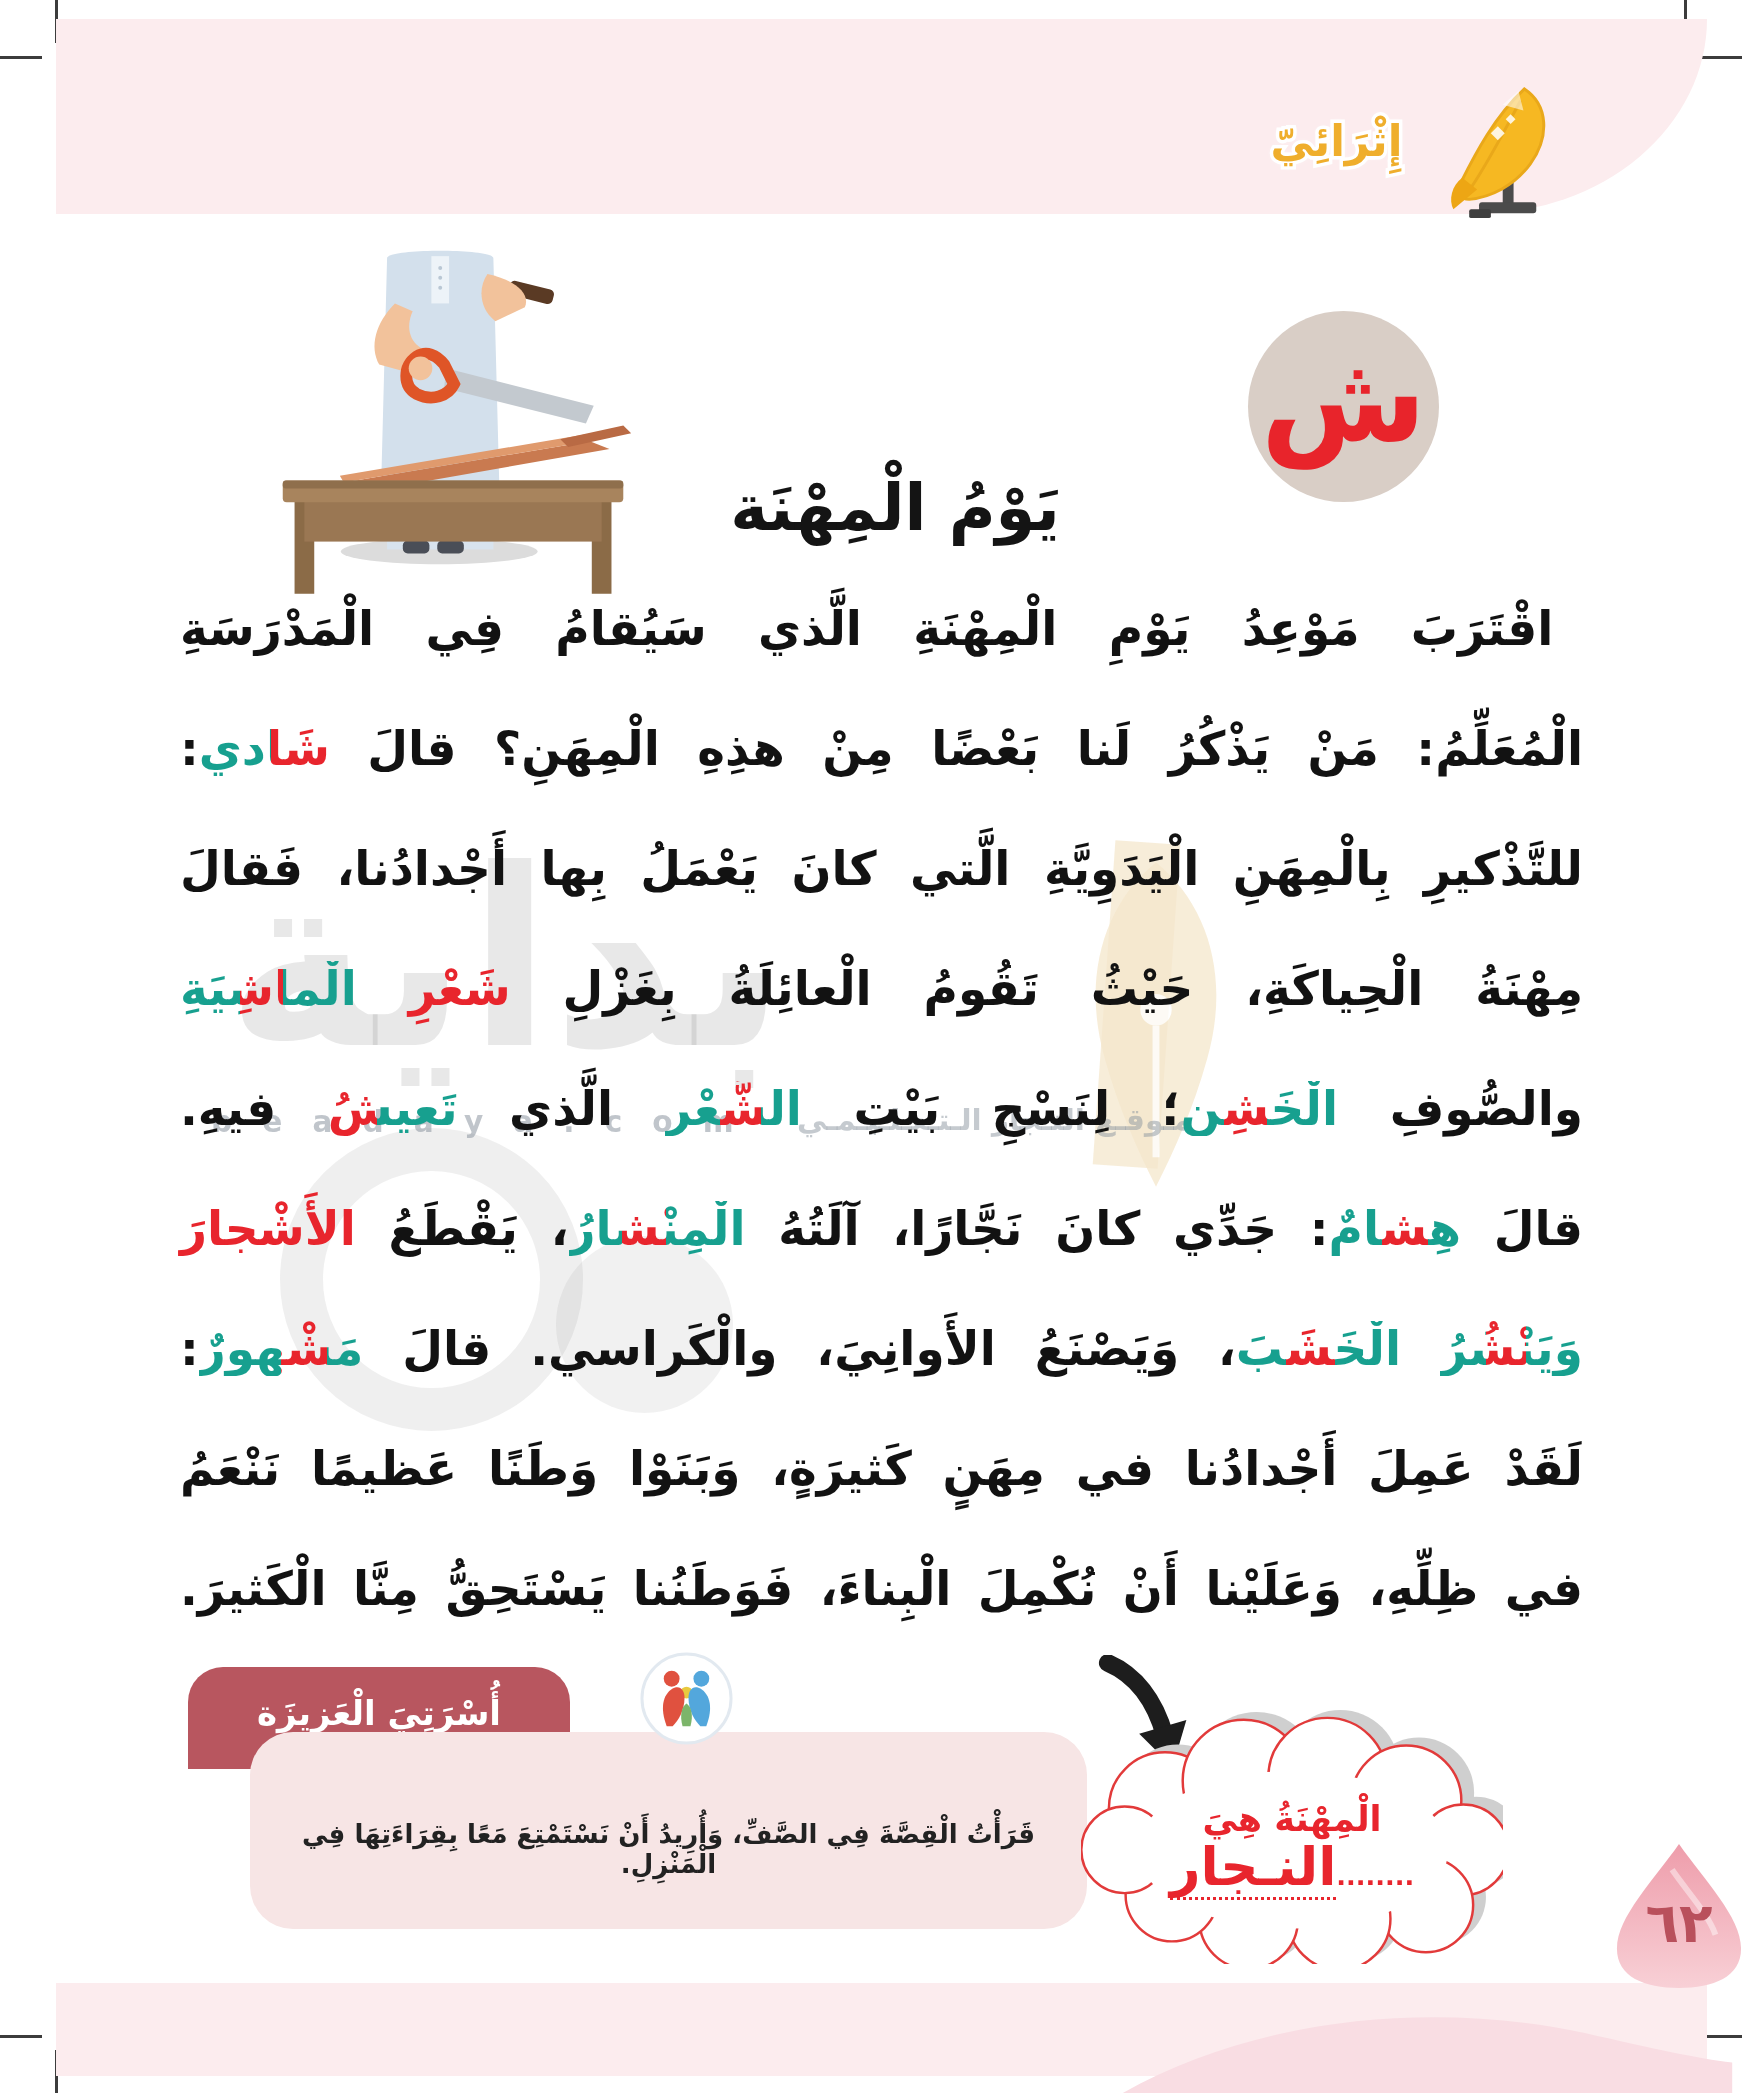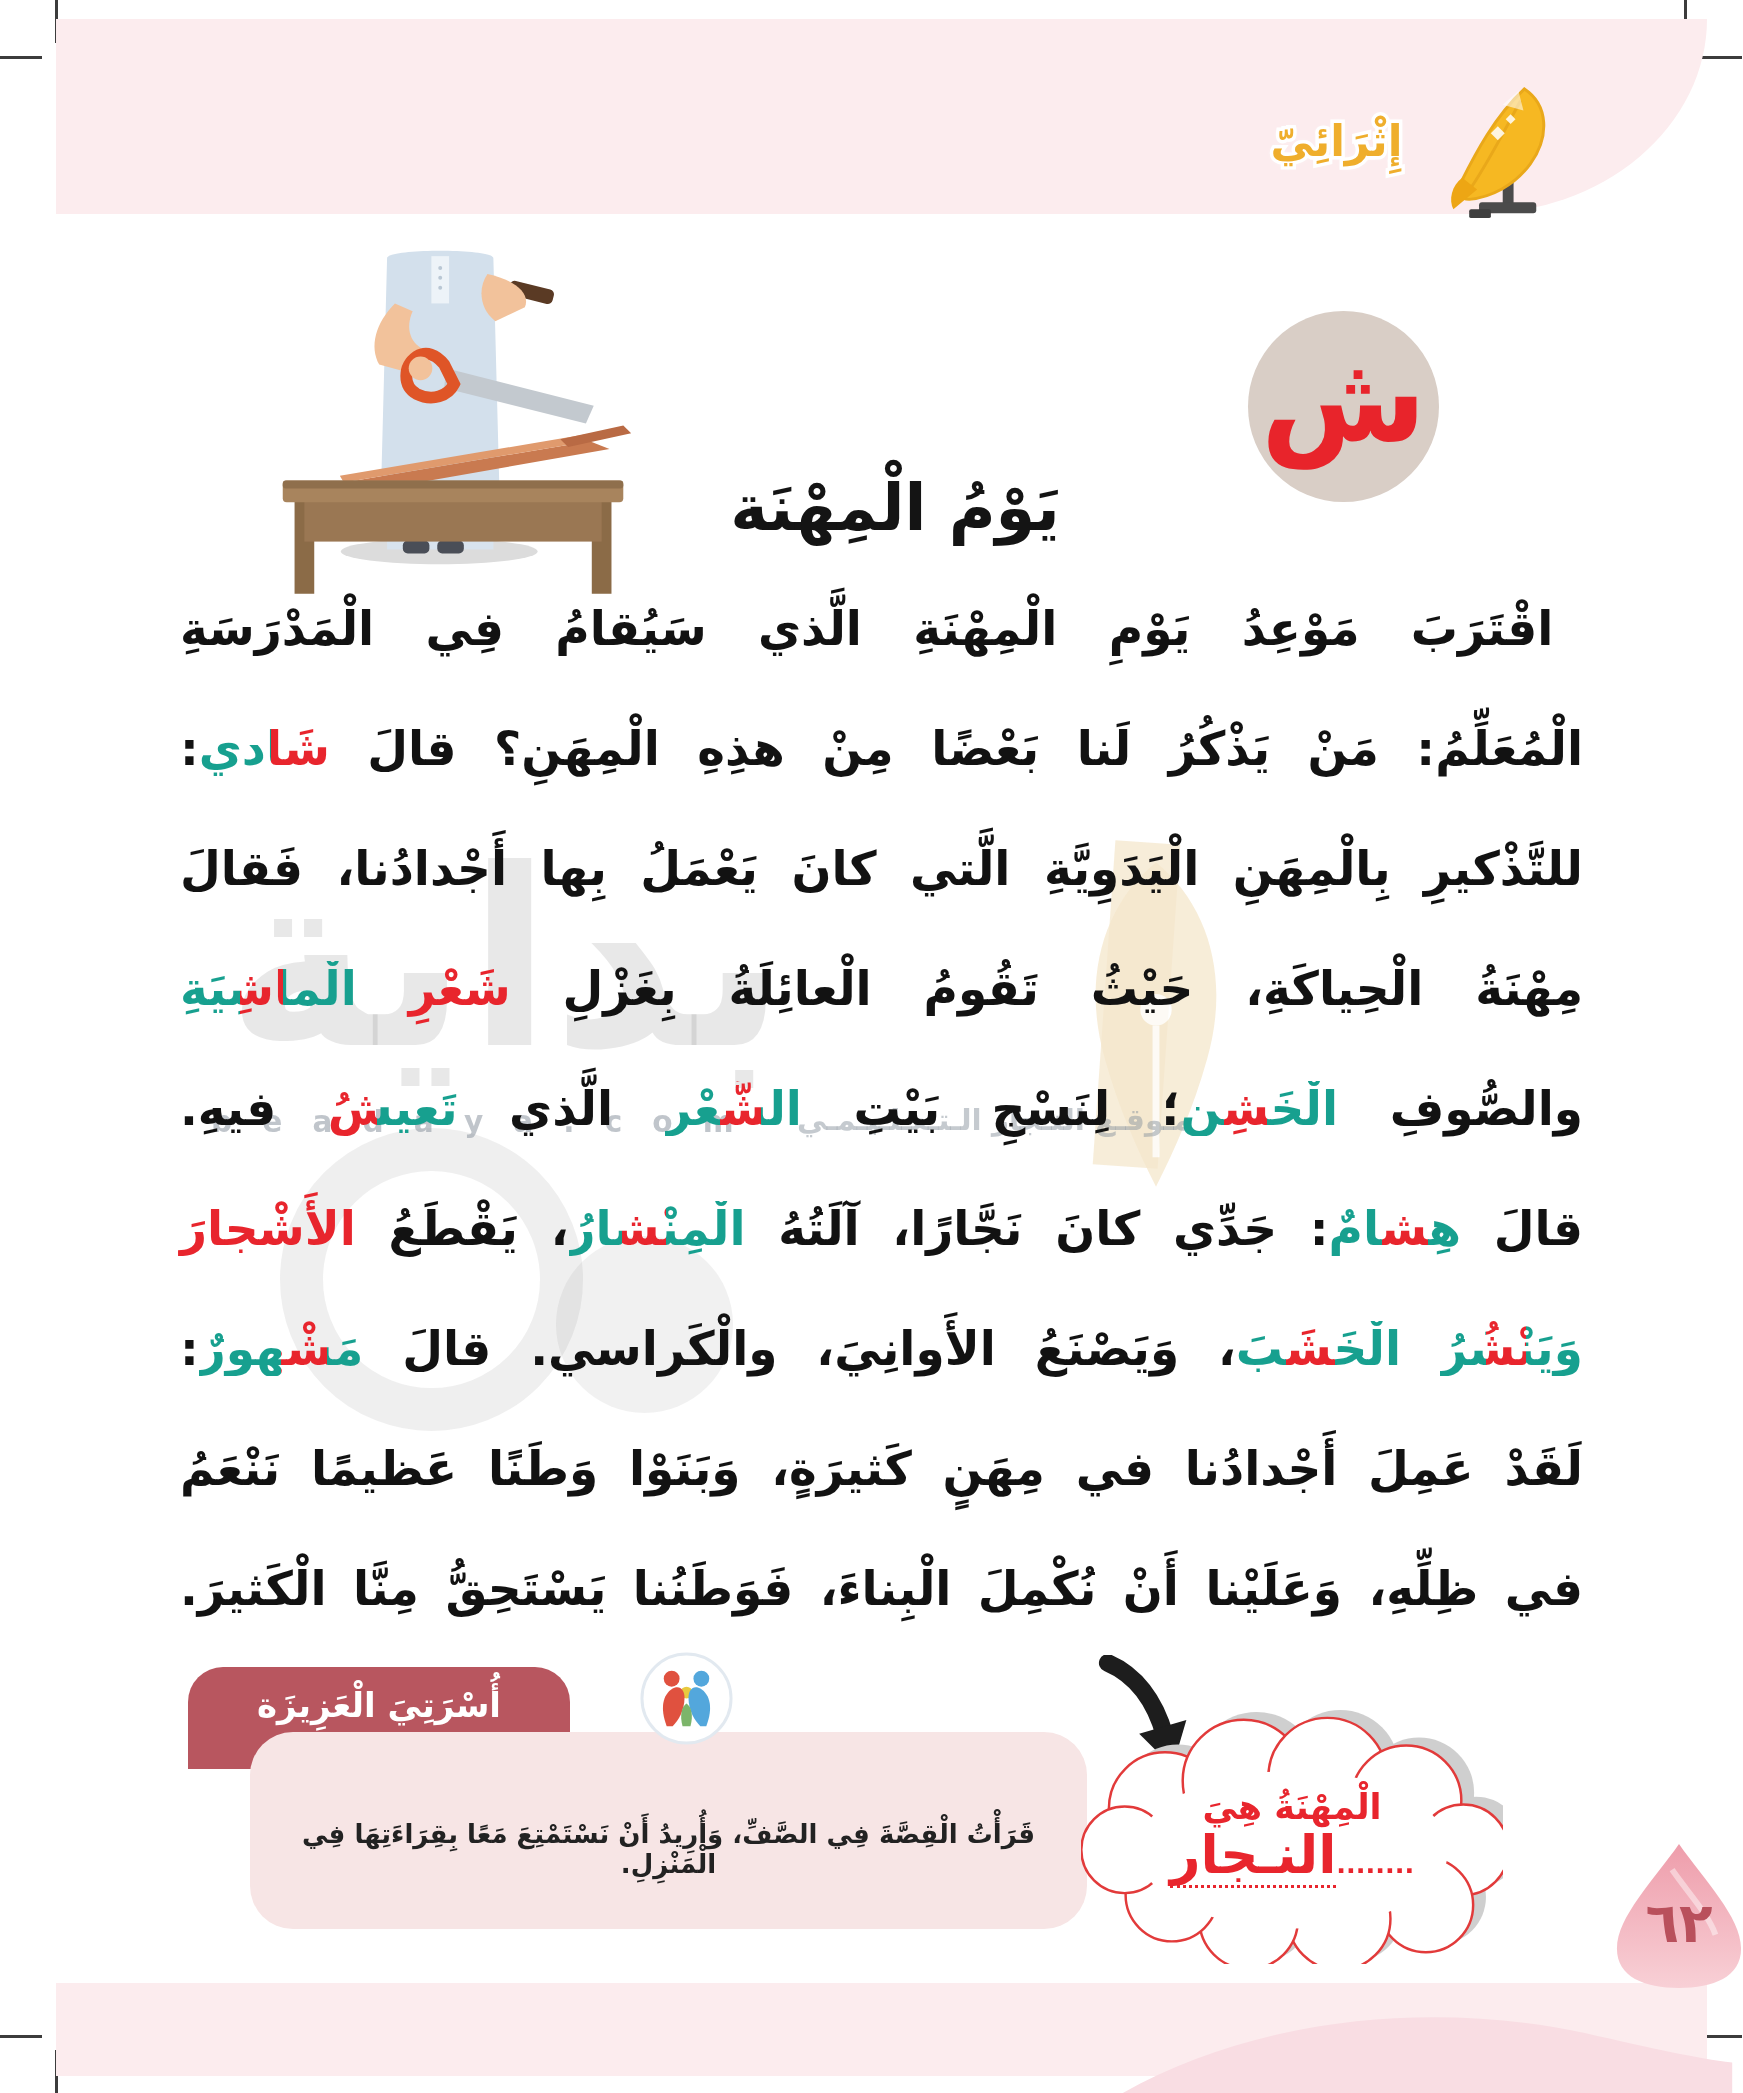--- a/index.html
+++ b/index.html
@@ -48,7 +48,7 @@
   
   .family-tab{position:absolute;left:189px;top:1667px;width:382px;height:102px;
               background:#b8565f;border-radius:35px 35px 0 0;display:flex;align-items:flex-start;
-              justify-content:center;padding-top:18px;box-sizing:border-box;}
+              justify-content:center;padding-top:26px;box-sizing:border-box;}
   .family-tab span{color:#fff;font-size:34px;font-weight:bold;}
   .family-box{position:absolute;left:251px;top:1732px;width:837px;height:197px;background:#f7e5e5;
               border-radius:43px;z-index:3;}

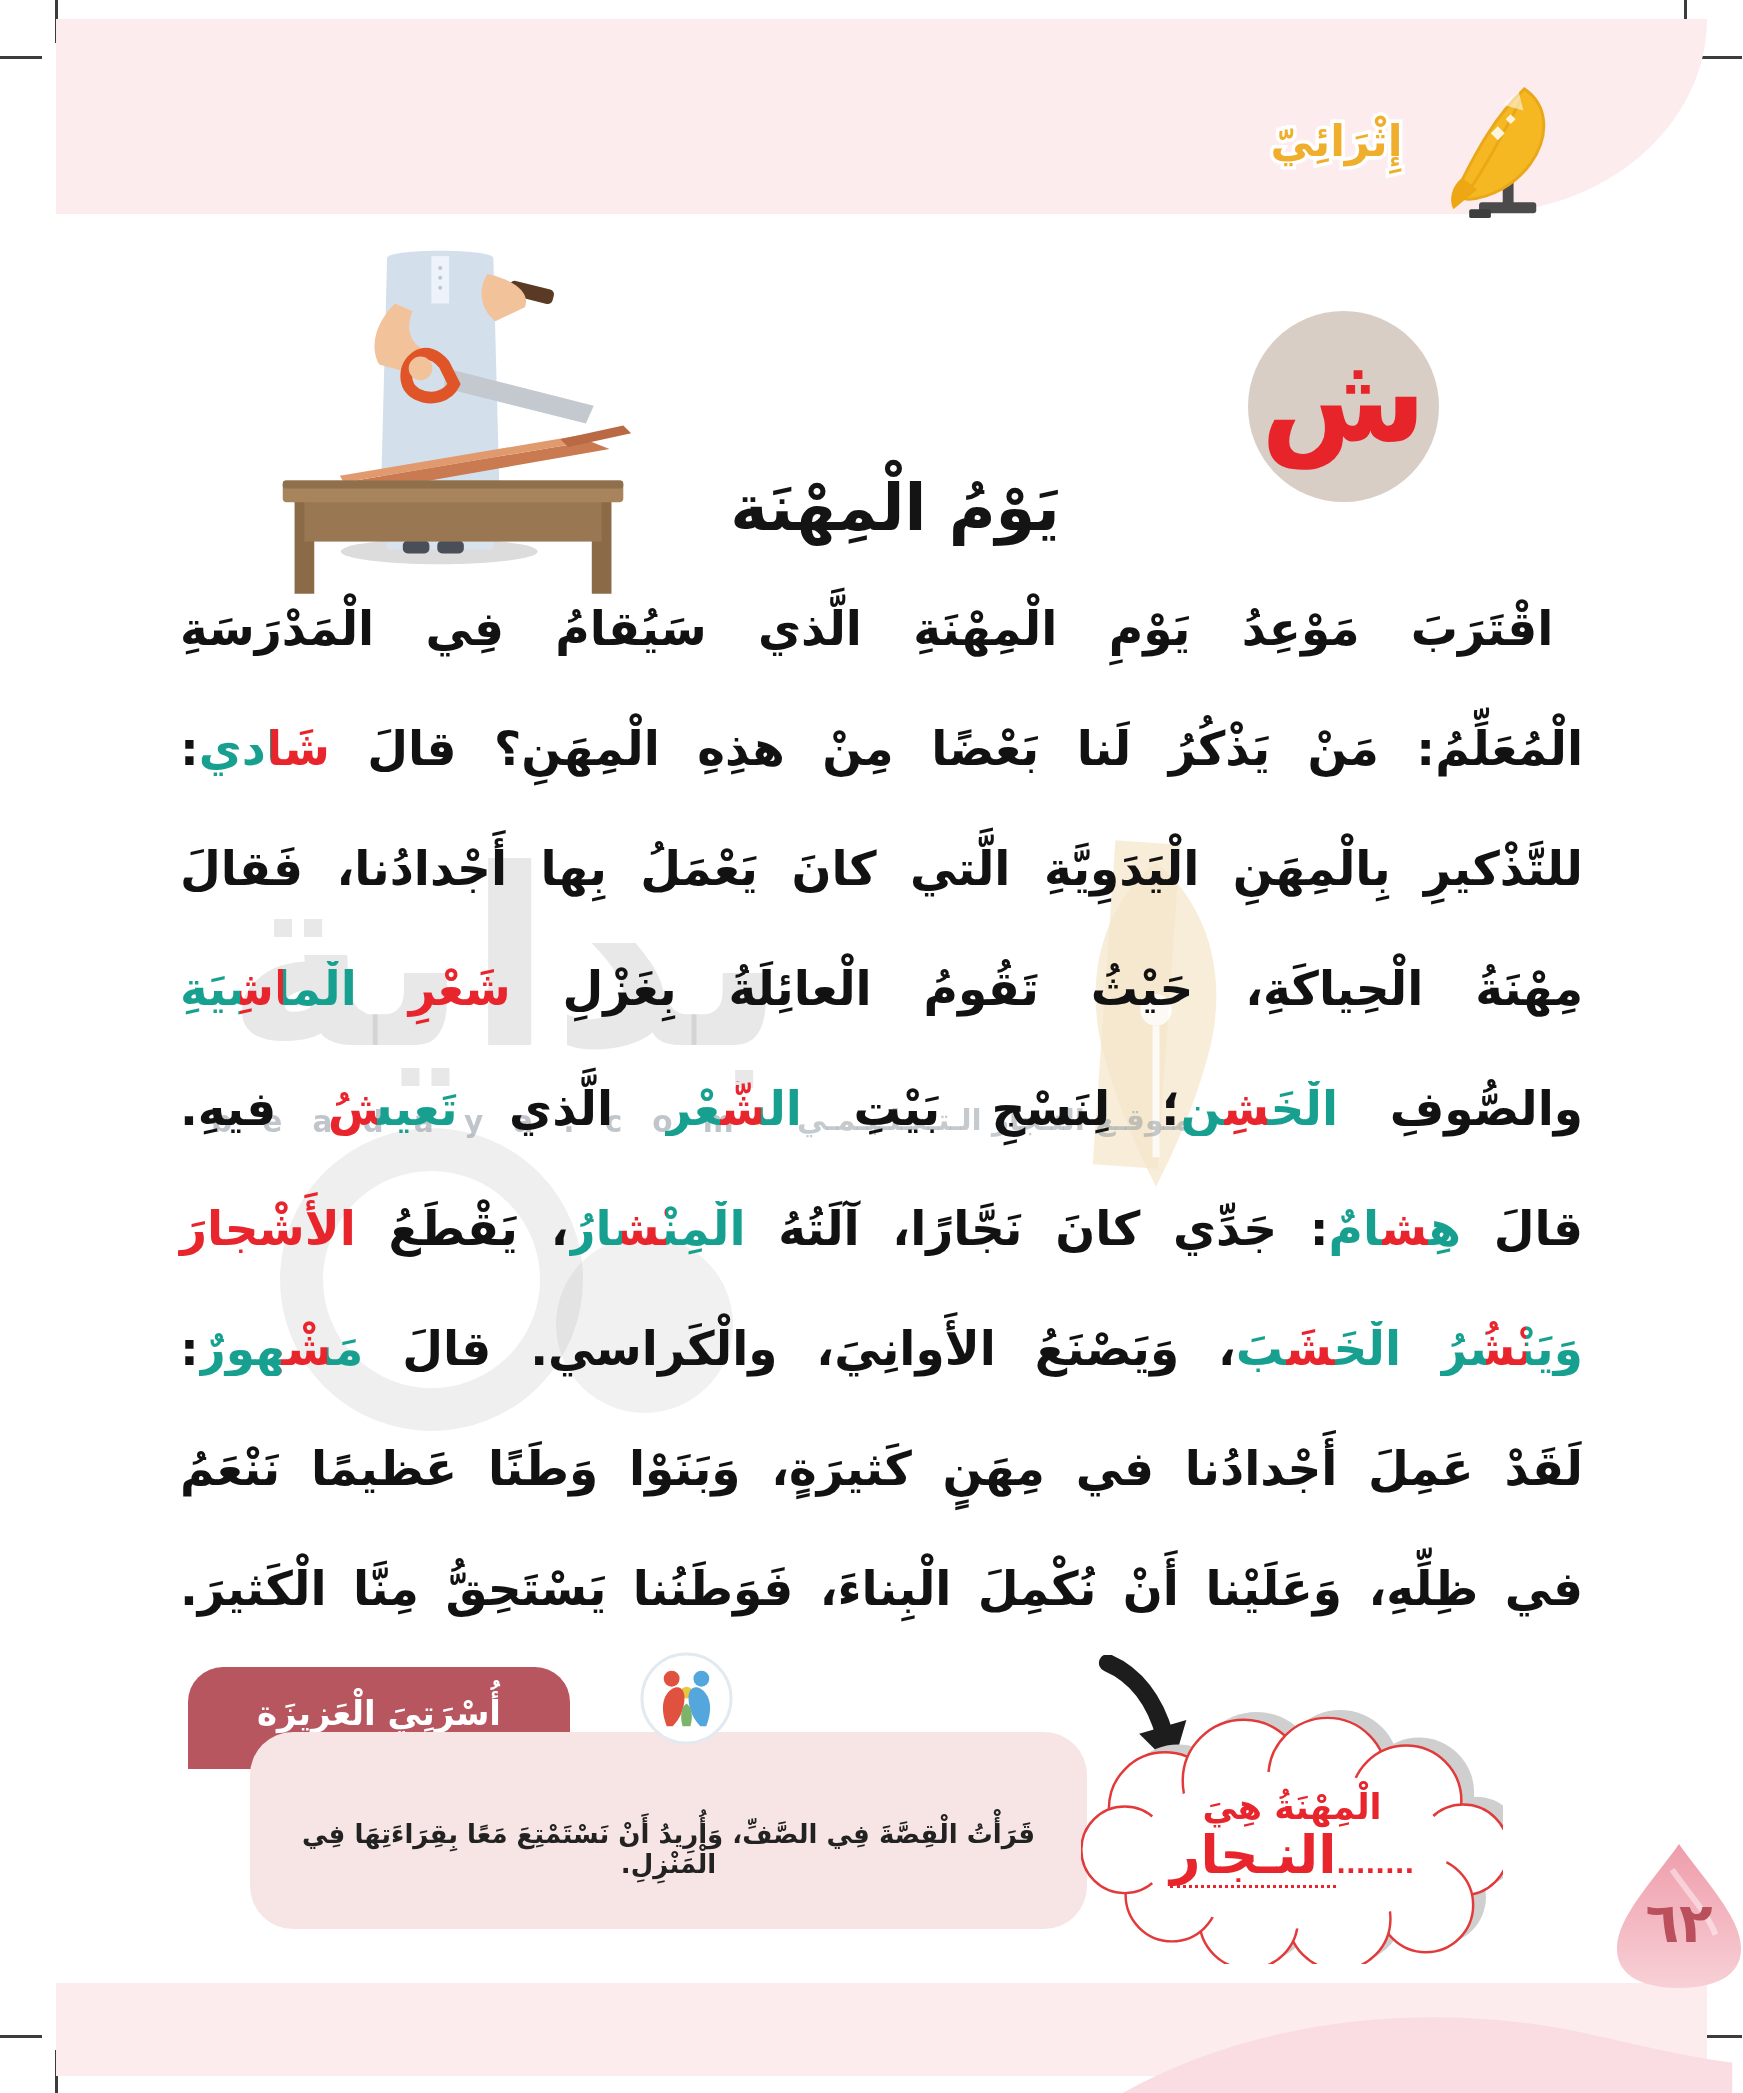--- a/index.html
+++ b/index.html
@@ -58,7 +58,7 @@
   
   .arrow{position:absolute;left:1095px;top:1655px;z-index:4;}
   .cloud{position:absolute;left:1082px;top:1710px;width:422px;height:254px;z-index:4;}
-  .cloud-text{position:absolute;left:0;right:0;top:77px;text-align:center;direction:rtl;color:#e8252d;}
+  .cloud-text{position:absolute;left:0;right:0;top:89px;text-align:center;direction:rtl;color:#e8252d;}
   .answer-prefix{font-size:35px;font-weight:bold;}
   .answer-dots{font-size:25.6px;letter-spacing:1px;font-weight:bold;}
   .answer-value{font-size:53px;font-weight:bold;border-bottom:3.9px dotted #e8252d;line-height:1.05;}

